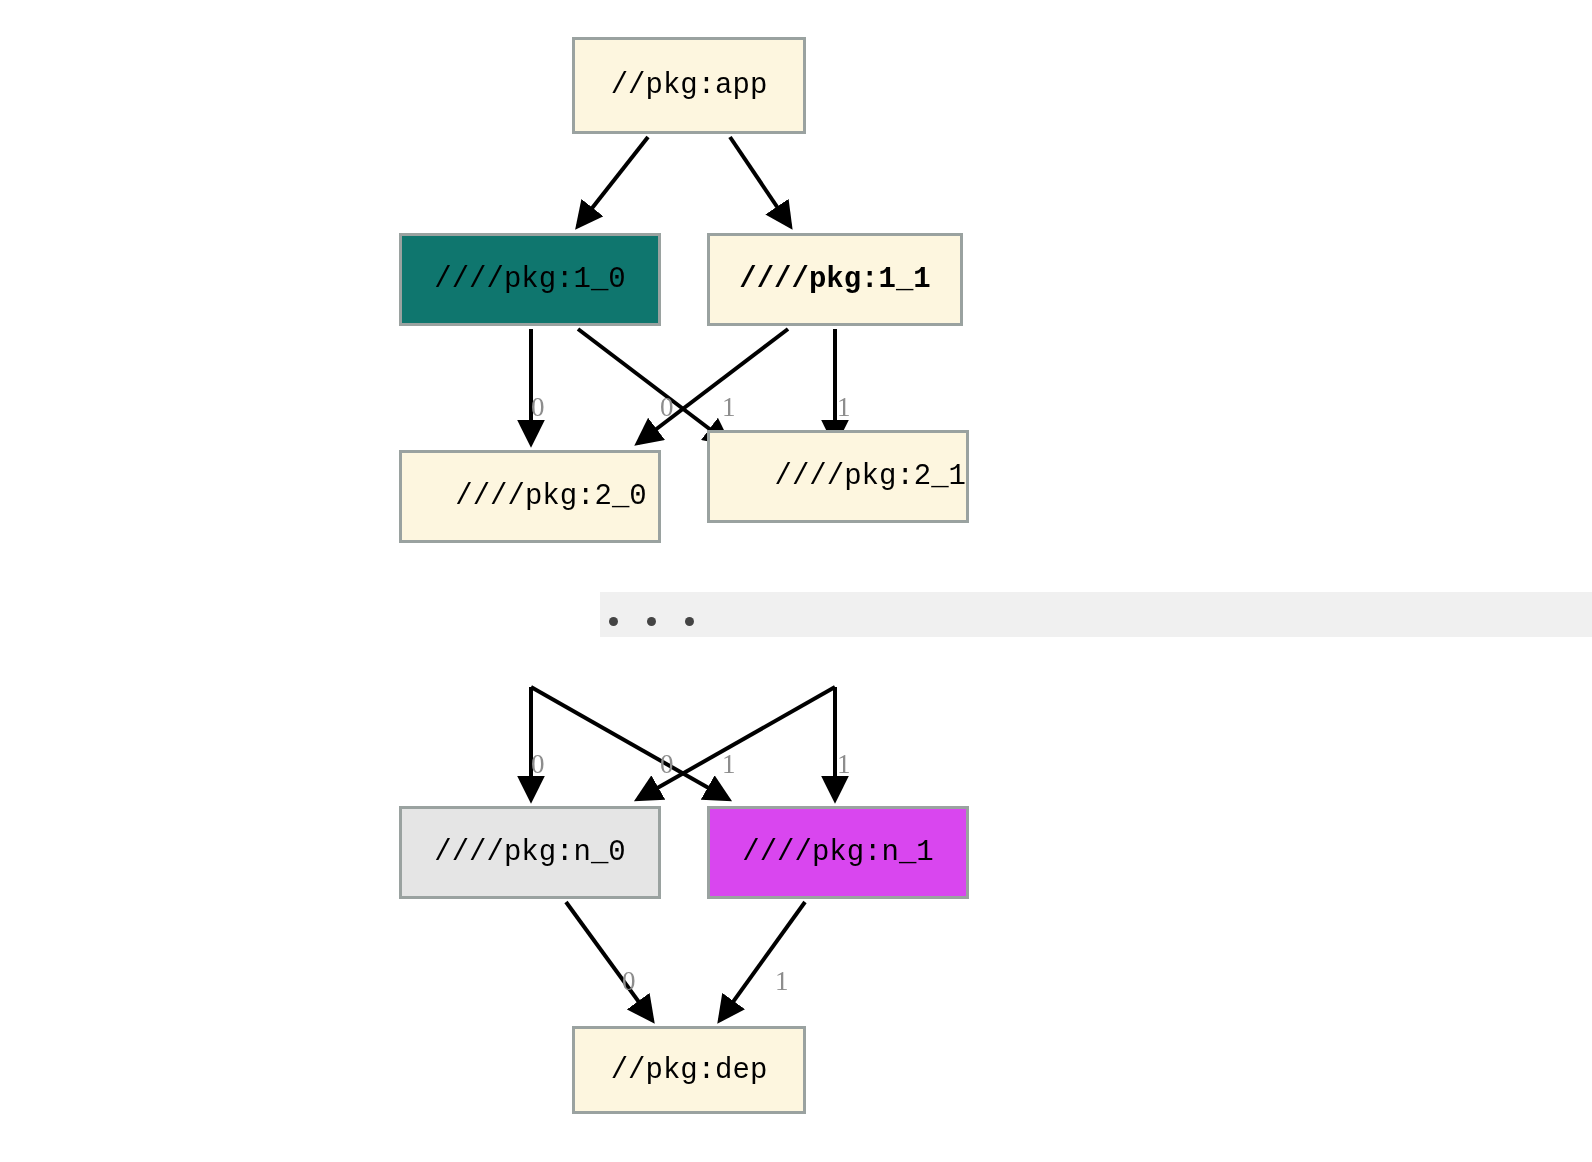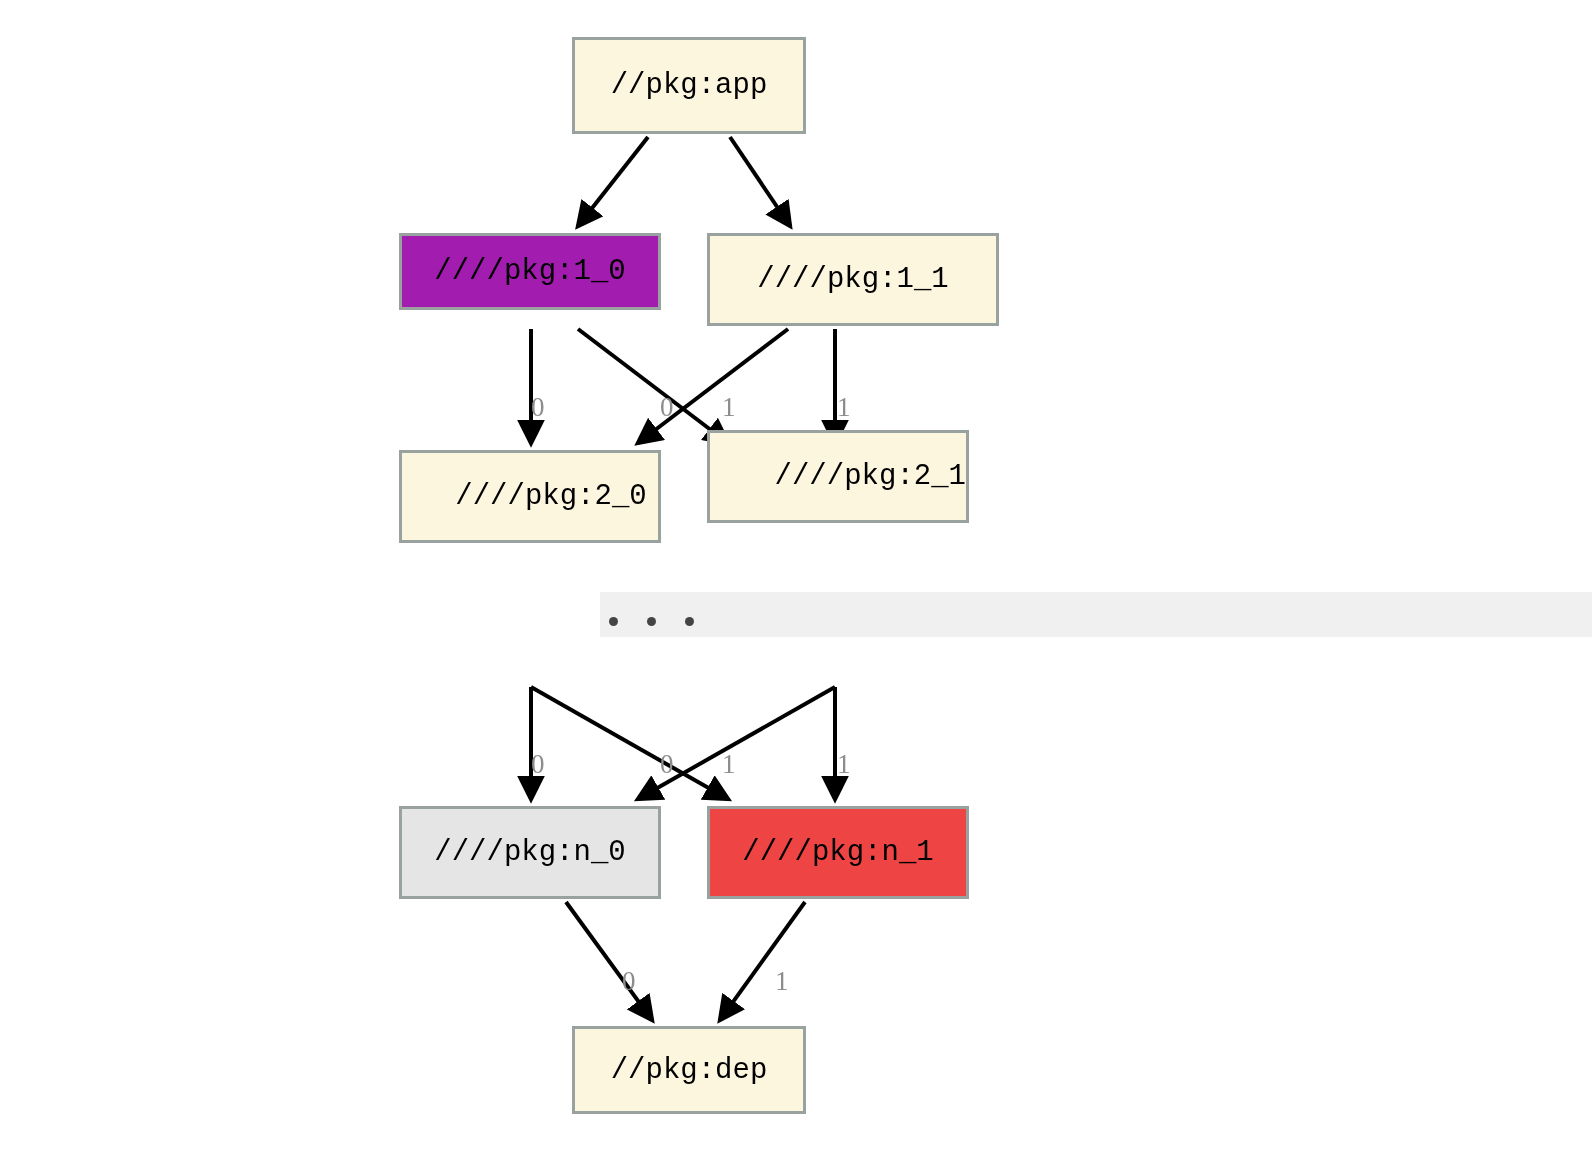--- a/index.html
+++ b/index.html
@@ -98,7 +98,7 @@
       <div class="node-box" style="left: 572px; top: 37px; width: 234px; height: 97px; background: rgb(253, 246, 223); border-color: rgb(154, 162, 160);">
         <span class="node-label">//pkg:app</span>
       </div>
-      <div class="node-box" style="left: 399px; top: 233px; width: 262px; height: 77px; background: #a21caf; border-color: rgb(154, 162, 160);">
+      <div class="node-box" style="left: 399px; top: 233px; width: 262px; height: 93px; background: #0f766e; border-color: rgb(154, 162, 160);">
         <span class="node-label">////pkg:1_0</span>
       </div>
       <div class="node-box" style="left: 707px; top: 233px; width: 292px; height: 93px; background: rgb(253, 246, 223); border-color: rgb(154, 162, 160);">

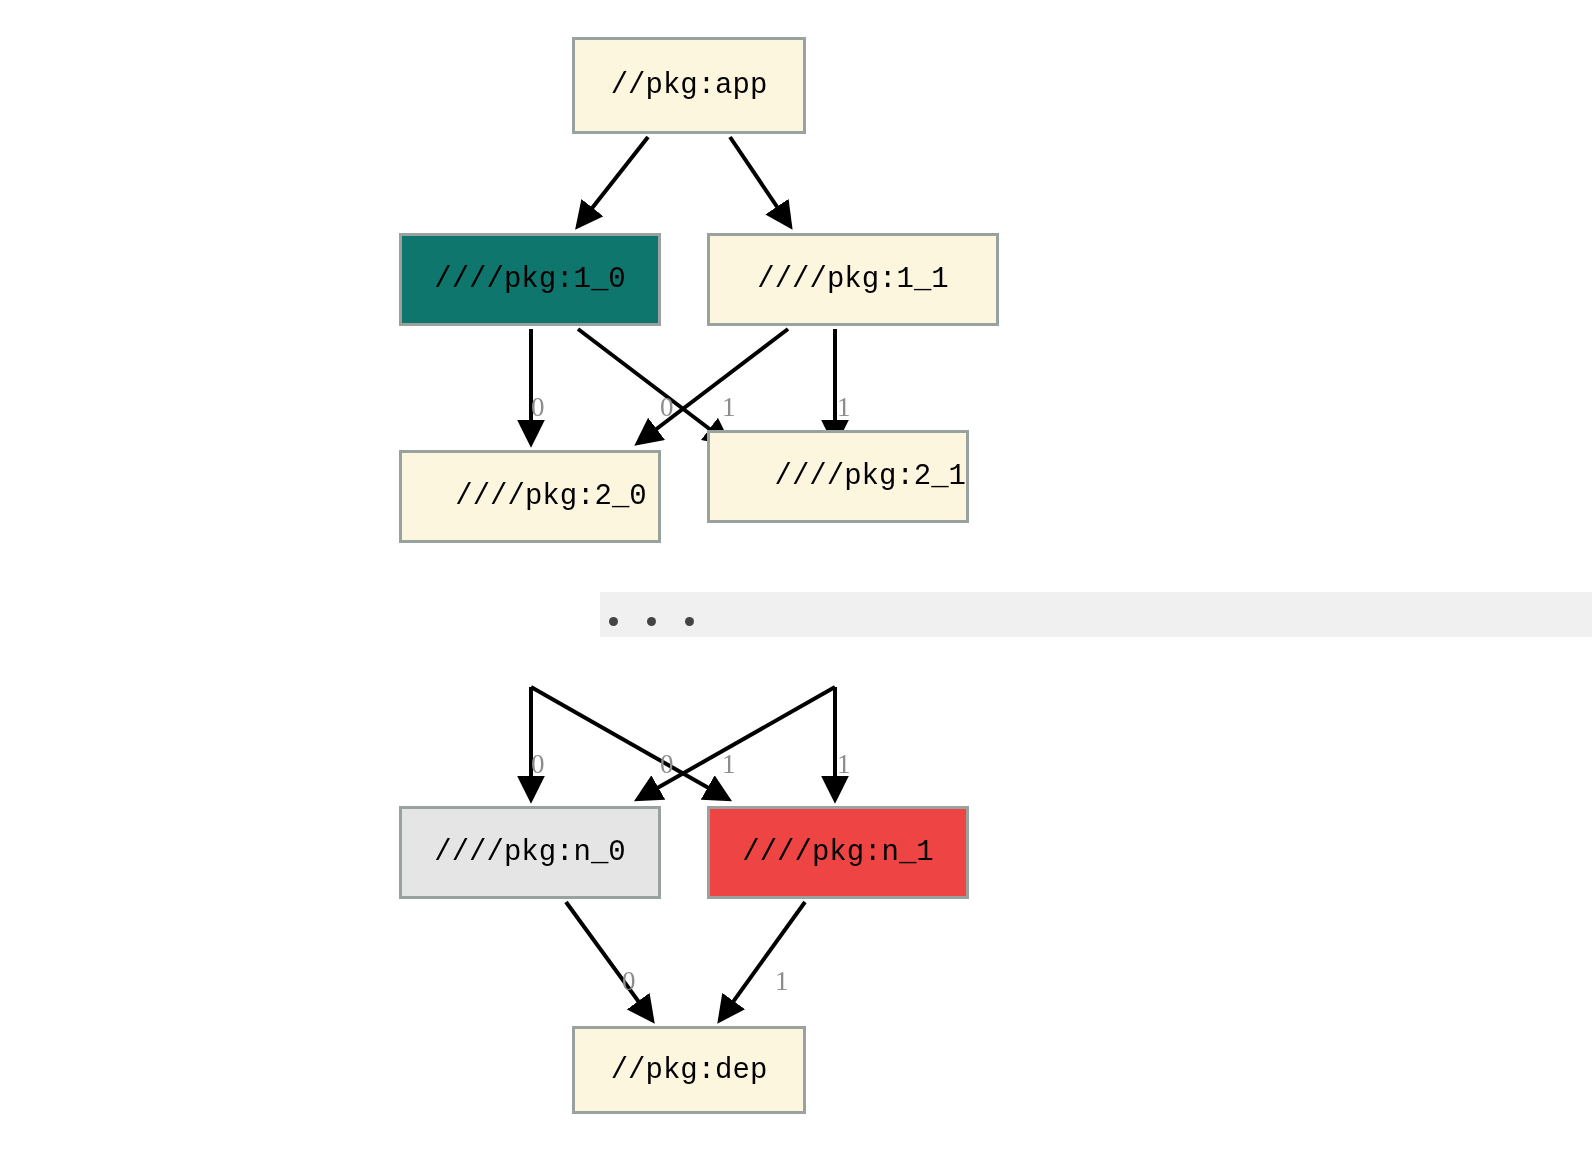--- a/index.html
+++ b/index.html
@@ -101,7 +101,7 @@
       <div class="node-box" style="left: 399px; top: 233px; width: 262px; height: 93px; background: #0f766e; border-color: rgb(154, 162, 160);">
         <span class="node-label">////pkg:1_0</span>
       </div>
-      <div class="node-box" style="left: 707px; top: 233px; width: 292px; height: 93px; background: rgb(253, 246, 223); border-color: rgb(154, 162, 160);">
+      <div class="node-box" style="left: 707px; top: 233px; width: 256px; height: 93px; background: rgb(253, 246, 223); border-color: rgb(154, 162, 160); font-weight: bold;">
         <span class="node-label">////pkg:1_1</span>
       </div>
       <div class="node-box" style="left: 399px; top: 450px; width: 262px; height: 93px; background: rgb(253, 246, 223); border-color: rgb(154, 162, 160); padding-left: 42px;">

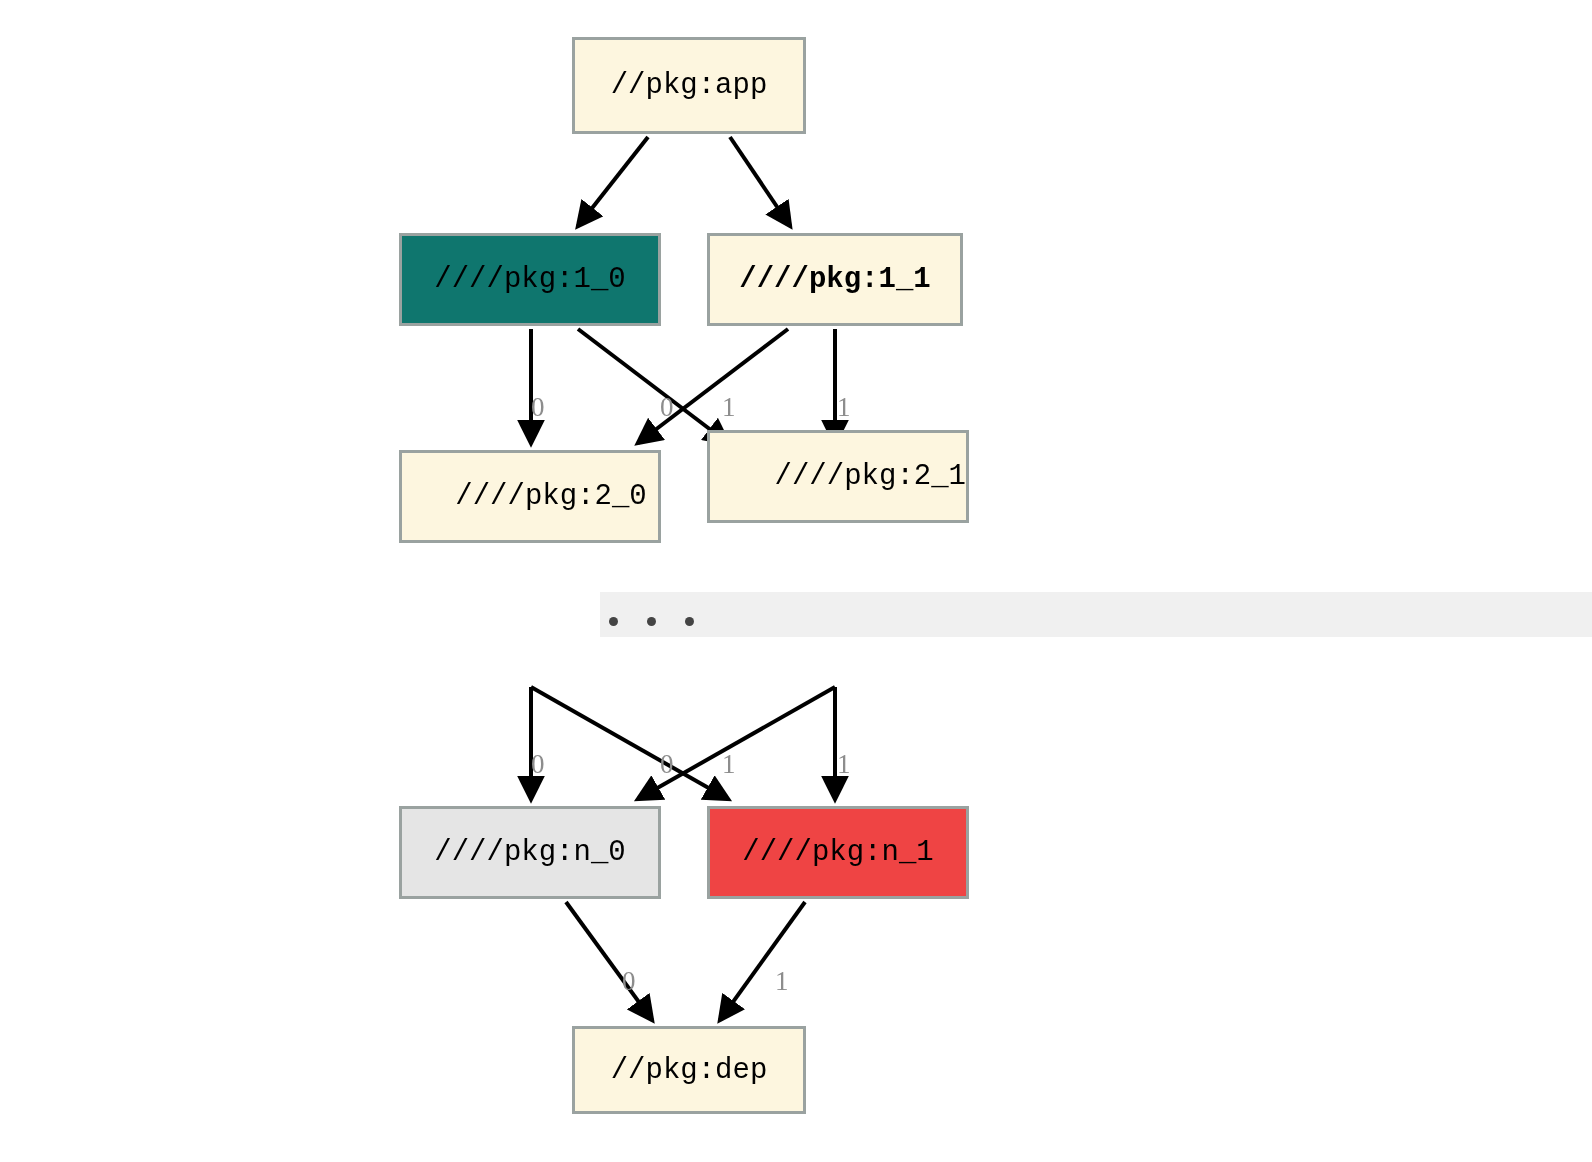--- a/index.html
+++ b/index.html
@@ -113,7 +113,7 @@
       <div class="node-box" style="left: 399px; top: 806px; width: 262px; height: 93px; background: #e5e5e5; border-color: rgb(154, 162, 160);">
         <span class="node-label">////pkg:n_0</span>
       </div>
-      <div class="node-box" style="left: 707px; top: 806px; width: 262px; height: 93px; background: #ef4444; border-color: rgb(154, 162, 160);">
+      <div class="node-box" style="left: 707px; top: 806px; width: 262px; height: 93px; background: #d946ef; border-color: rgb(154, 162, 160);">
         <span class="node-label">////pkg:n_1</span>
       </div>
       <div class="node-box" style="left: 572px; top: 1026px; width: 234px; height: 88px; background: rgb(253, 246, 223); border-color: rgb(154, 162, 160);">

